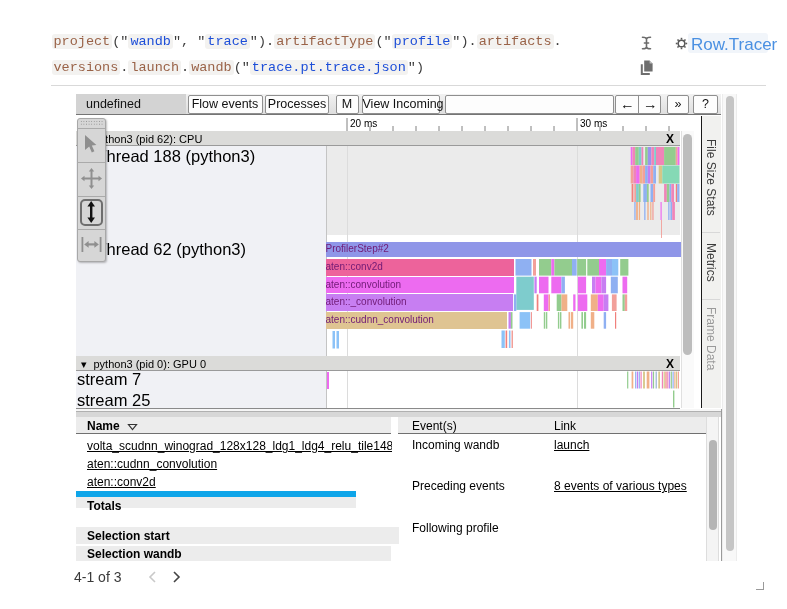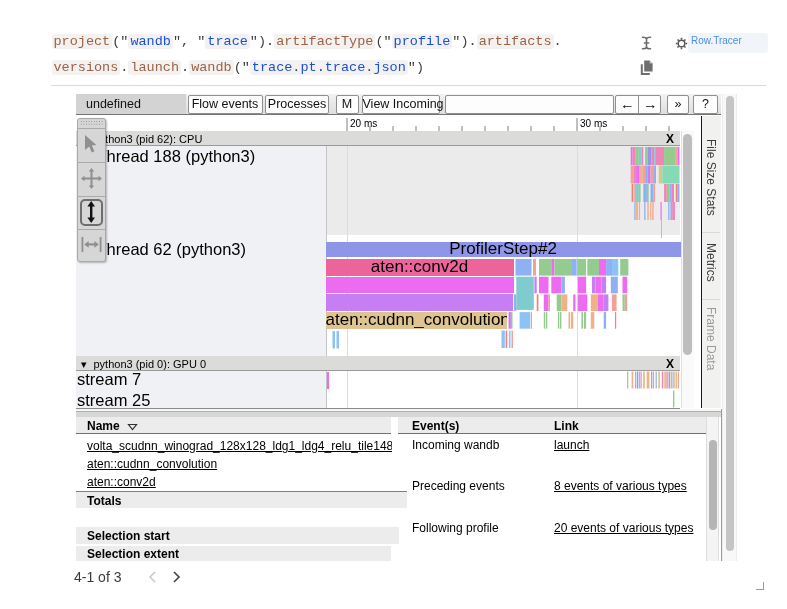--- a/index.html
+++ b/index.html
@@ -48,7 +48,7 @@
     </g>
   </svg>
 <div class="b" style="left:688px;top:33px;width:80px;height:20px;background:#f1f5fa;border-radius:3px"></div>
-<div class="b" style="left:691px;top:35px;font-size:10px;color:#4a90e2">Row.Tracer</div>
+<div class="b" style="left:691px;top:35px;font-size:17px;color:#4a90e2">Row.Tracer</div>
 <div class="b" style="left:51px;top:85px;width:715px;height:1px;background:#d9d9d9"></div>
 <div class="b" style="left:76px;top:94px;width:646px;height:467px">
 <div class="b" style="left:0;top:0;width:645px;height:21px;background:linear-gradient(#f2f2f2,#dedede);border-bottom:1px solid #757575;box-sizing:border-box"></div>

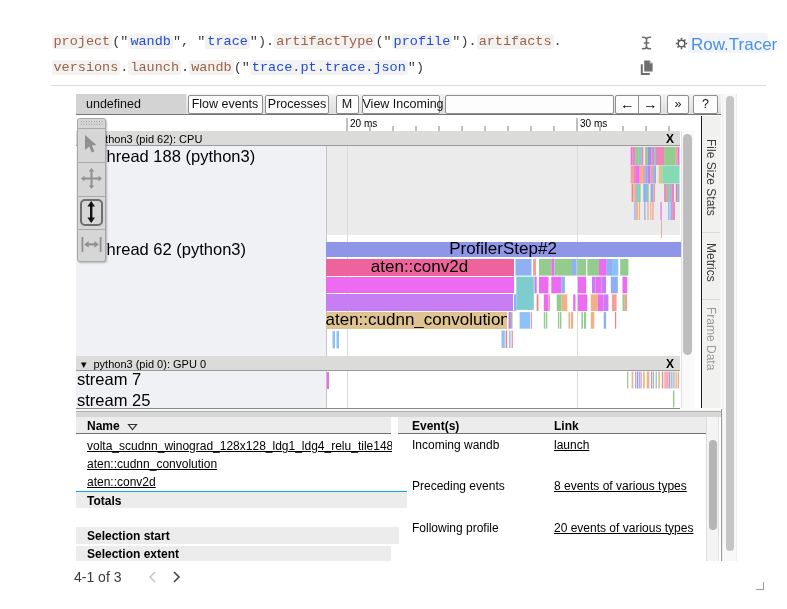--- a/index.html
+++ b/index.html
@@ -12,7 +12,7 @@
 .hdr{position:absolute;left:0;width:604px;height:15px;background:#dbdbd9;border-bottom:1px solid #9a9a9a;box-sizing:border-box;font-size:11px;color:#000}
 .hX{position:absolute;left:590px;top:1px;font-size:12px;font-weight:bold;color:#000}
 .biglab{position:absolute;font-size:16.5px;color:#000;white-space:pre}
-.barlab{position:absolute;font-size:17px;color:#000000;text-align:center;line-height:16px;overflow:hidden;white-space:nowrap}
+.barlab{position:absolute;font-size:10px;color:#701a75;text-align:left;line-height:16px;overflow:hidden;white-space:nowrap}
 .vtab{position:absolute;writing-mode:vertical-rl;font-size:12px;color:#3c3c3c}
 .arow{position:absolute;font-size:12px;color:#000;white-space:nowrap}
 .alink{text-decoration:underline}

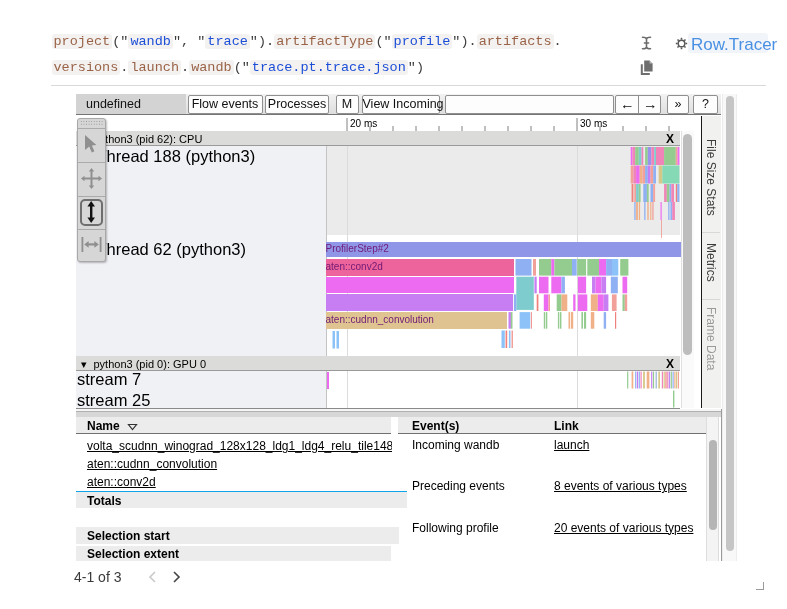--- a/index.html
+++ b/index.html
@@ -111,6 +111,7 @@
 <div class="b" style="left:249.5px;top:165.0px;width:188.0px;height:16.6px;background:#ed639b"></div>
 <div class="barlab" style="left:249.5px;top:165.0px;width:188.0px">aten::conv2d</div>
 <div class="b" style="left:249.5px;top:182.7px;width:188.0px;height:16.6px;background:#ed6bf0"></div>
+<div class="barlab" style="left:249.5px;top:182.7px;width:188.0px">aten::convolution</div>
 <div class="b" style="left:249.5px;top:200.4px;width:187.5px;height:16.6px;background:#c77ef2"></div>
 <div class="b" style="left:249.5px;top:218.1px;width:181.5px;height:16.6px;background:#dfc492"></div>
 <div class="barlab" style="left:249.5px;top:218.1px;width:181.5px">aten::cudnn_convolution</div>

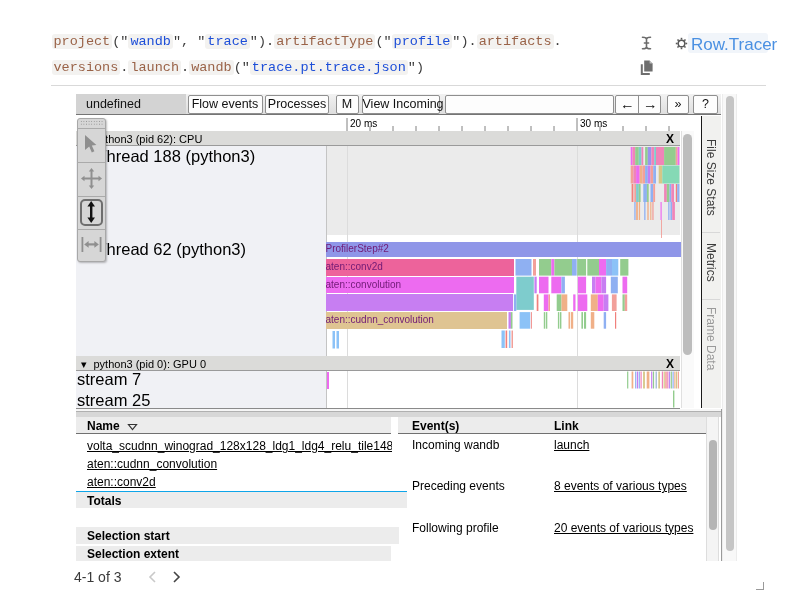--- a/index.html
+++ b/index.html
@@ -113,6 +113,7 @@
 <div class="b" style="left:249.5px;top:182.7px;width:188.0px;height:16.6px;background:#ed6bf0"></div>
 <div class="barlab" style="left:249.5px;top:182.7px;width:188.0px">aten::convolution</div>
 <div class="b" style="left:249.5px;top:200.4px;width:187.5px;height:16.6px;background:#c77ef2"></div>
+<div class="barlab" style="left:249.5px;top:200.4px;width:187.5px">aten::_convolution</div>
 <div class="b" style="left:249.5px;top:218.1px;width:181.5px;height:16.6px;background:#dfc492"></div>
 <div class="barlab" style="left:249.5px;top:218.1px;width:181.5px">aten::cudnn_convolution</div>
 <svg class="b" style="left:423px;top:165px" width="181" height="90" viewBox="0 0 181 90">

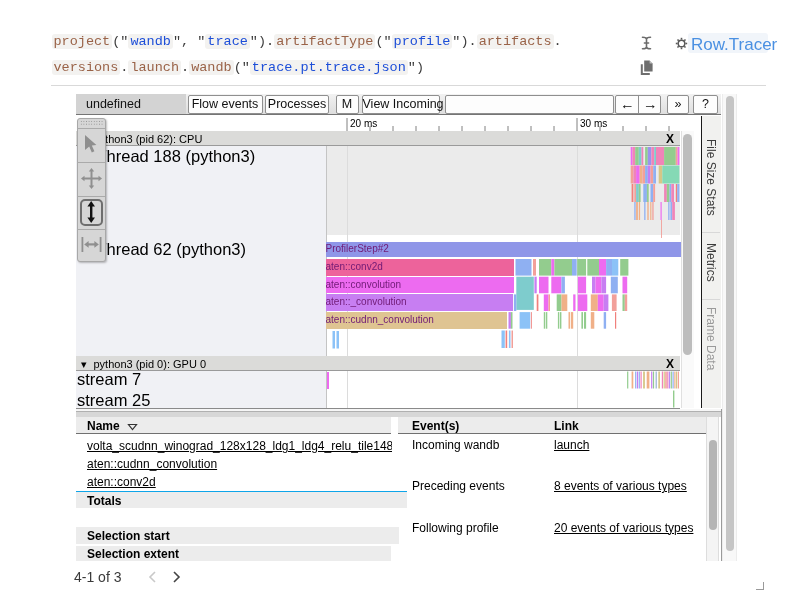--- a/index.html
+++ b/index.html
@@ -284,7 +284,7 @@
       <span style="position:absolute;left:11px;top:1px">Selection extent</span>
     </div>
 <div class="b" style="left:322px;top:323px;width:308px;height:17px;background:#ececec;border-bottom:1px solid #707070;box-sizing:border-box"></div>
-<div class="b" style="left:336px;top:325px;font-size:12px;font-weight:bold;color:#000">Event(s)</div>
+<div class="b" style="left:336px;top:325px;font-size:12px;font-weight:normal;color:#000">Event(s)</div>
 <div class="b" style="left:478px;top:325px;font-size:12px;font-weight:bold;color:#000">Link</div>
 <div class="arow" style="left:336px;top:344px">Incoming wandb</div>
 <div class="arow alink" style="left:478px;top:344px">launch</div>

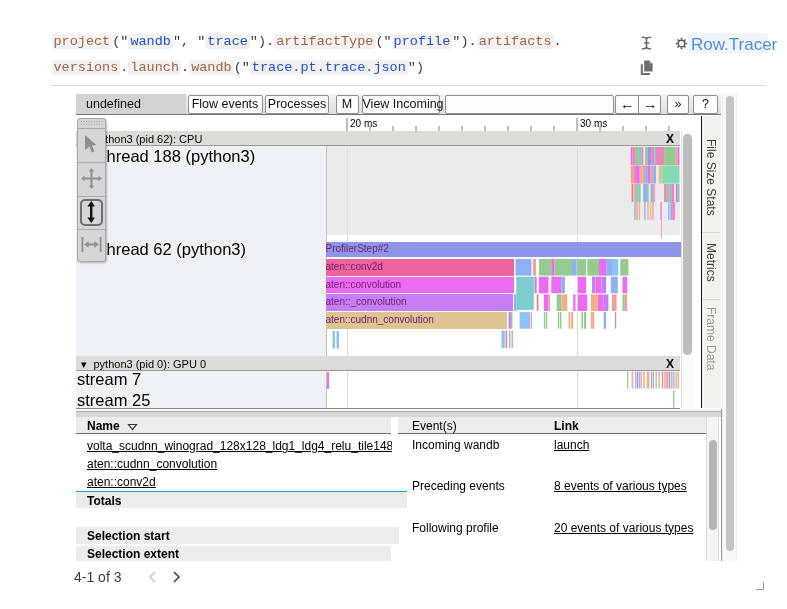--- a/index.html
+++ b/index.html
@@ -285,7 +285,7 @@
     </div>
 <div class="b" style="left:322px;top:323px;width:308px;height:17px;background:#ececec;border-bottom:1px solid #707070;box-sizing:border-box"></div>
 <div class="b" style="left:336px;top:325px;font-size:12px;font-weight:normal;color:#000">Event(s)</div>
-<div class="b" style="left:478px;top:325px;font-size:12px;font-weight:bold;color:#000">Link</div>
+<div class="b" style="left:478px;top:325px;font-size:12px;font-weight:normal;color:#000">Link</div>
 <div class="arow" style="left:336px;top:344px">Incoming wandb</div>
 <div class="arow alink" style="left:478px;top:344px">launch</div>
 <div class="arow" style="left:336px;top:385px">Preceding events</div>

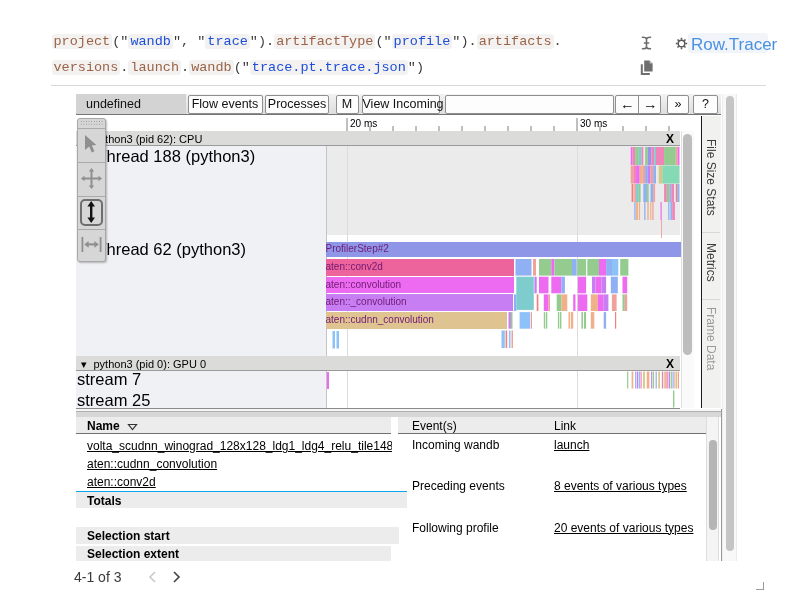--- a/index.html
+++ b/index.html
@@ -274,7 +274,7 @@
 <div class="arow alink" style="left:11px;top:345px;width:304.5px;overflow:hidden">volta_scudnn_winograd_128x128_ldg1_ldg4_relu_tile148t_nt_v1</div>
 <div class="arow alink" style="left:11px;top:363px">aten::cudnn_convolution</div>
 <div class="arow alink" style="left:11px;top:381px">aten::conv2d</div>
-<div class="grayrow" style="left:0;top:396.5px;width:331px;height:17.5px;border-top:1px solid #0ea5e9;box-sizing:border-box">
+<div class="grayrow" style="left:0;top:396.5px;width:280px;height:17.5px;border-top:6px solid #0ea5e9;box-sizing:border-box">
       <span style="position:absolute;left:11px;top:2px">Totals</span>
     </div>
 <div class="grayrow" style="left:0;top:433px;width:323px;height:17.2px">

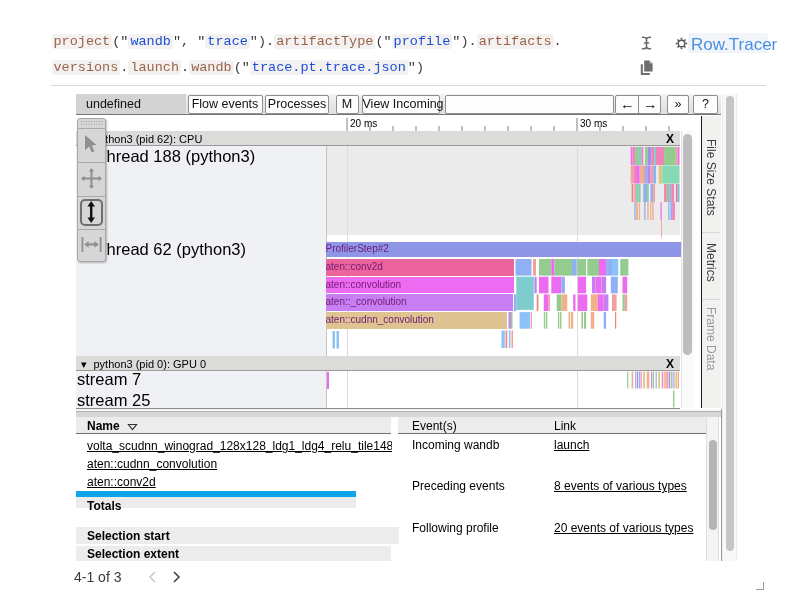--- a/index.html
+++ b/index.html
@@ -291,7 +291,6 @@
 <div class="arow" style="left:336px;top:385px">Preceding events</div>
 <div class="arow alink" style="left:478px;top:385px">8 events of various types</div>
 <div class="arow" style="left:336px;top:426.5px">Following profile</div>
-<div class="arow alink" style="left:478px;top:426.5px">20 events of various types</div>
 <div class="b" style="left:630px;top:323px;width:13px;height:144px;background:#f4f4f4;border-left:1px solid #ddd;border-right:1px solid #ddd;box-sizing:border-box"></div>
 <div class="b" style="left:633px;top:346px;width:8px;height:90px;background:#b5b5b5;border-radius:4px"></div>
 <div class="b" style="left:644.5px;top:315px;width:1.5px;height:152px;background:#9a9a9a"></div>

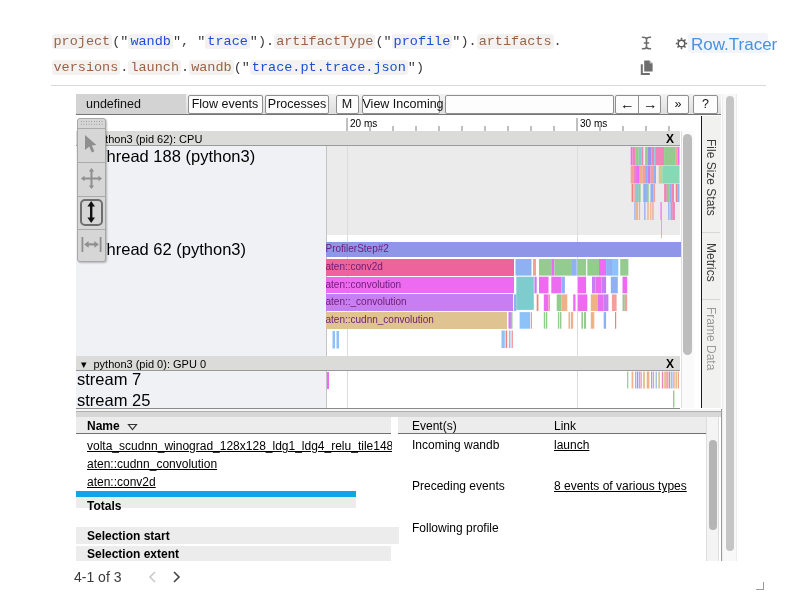--- a/index.html
+++ b/index.html
@@ -281,7 +281,7 @@
       <span style="position:absolute;left:11px;top:2px">Selection start</span>
     </div>
 <div class="grayrow" style="left:0;top:451.3px;width:314.5px;height:15.7px;border-top:1px solid #fff;box-sizing:border-box">
-      <span style="position:absolute;left:11px;top:1px">Selection extent</span>
+      <span style="position:absolute;left:11px;top:1px">Selection wandb</span>
     </div>
 <div class="b" style="left:322px;top:323px;width:308px;height:17px;background:#ececec;border-bottom:1px solid #707070;box-sizing:border-box"></div>
 <div class="b" style="left:336px;top:325px;font-size:12px;font-weight:normal;color:#000">Event(s)</div>

